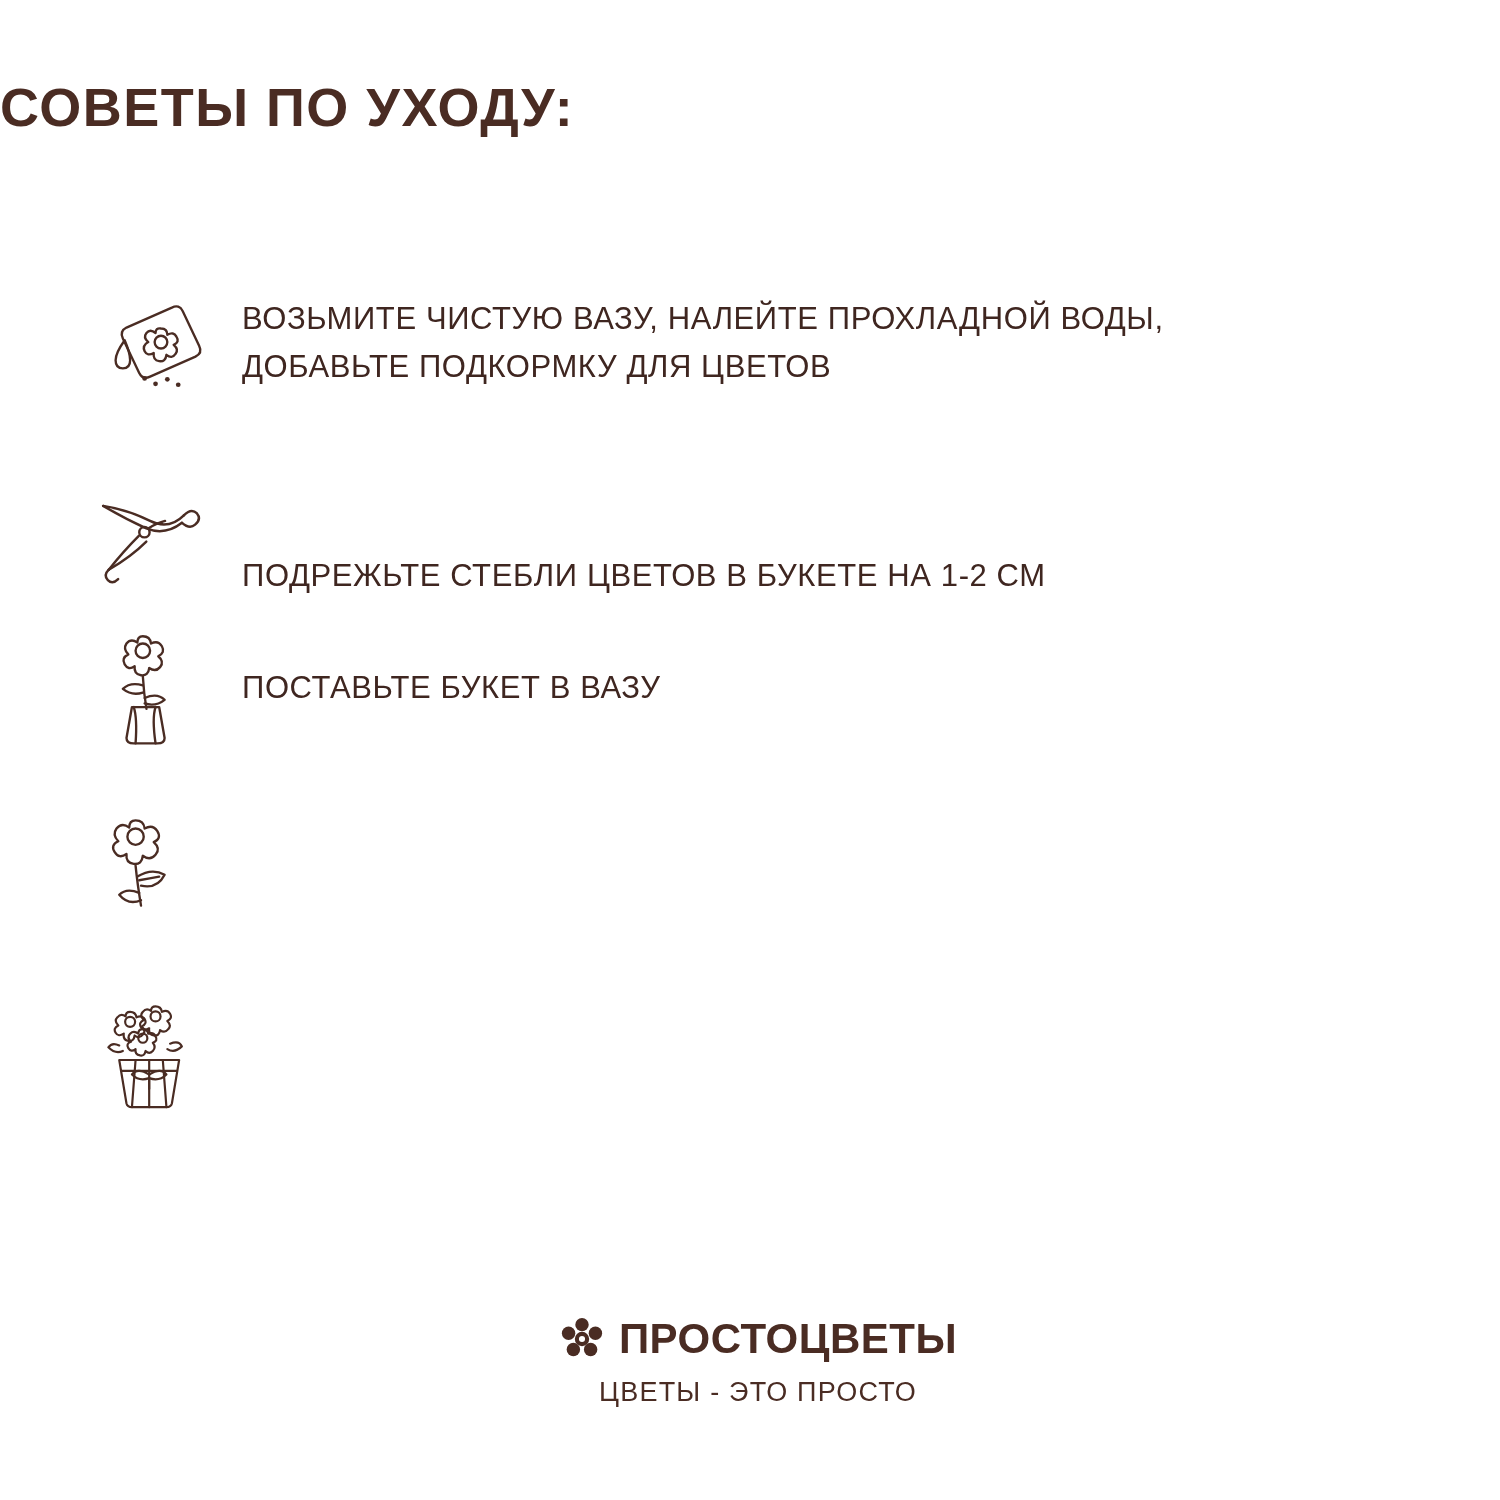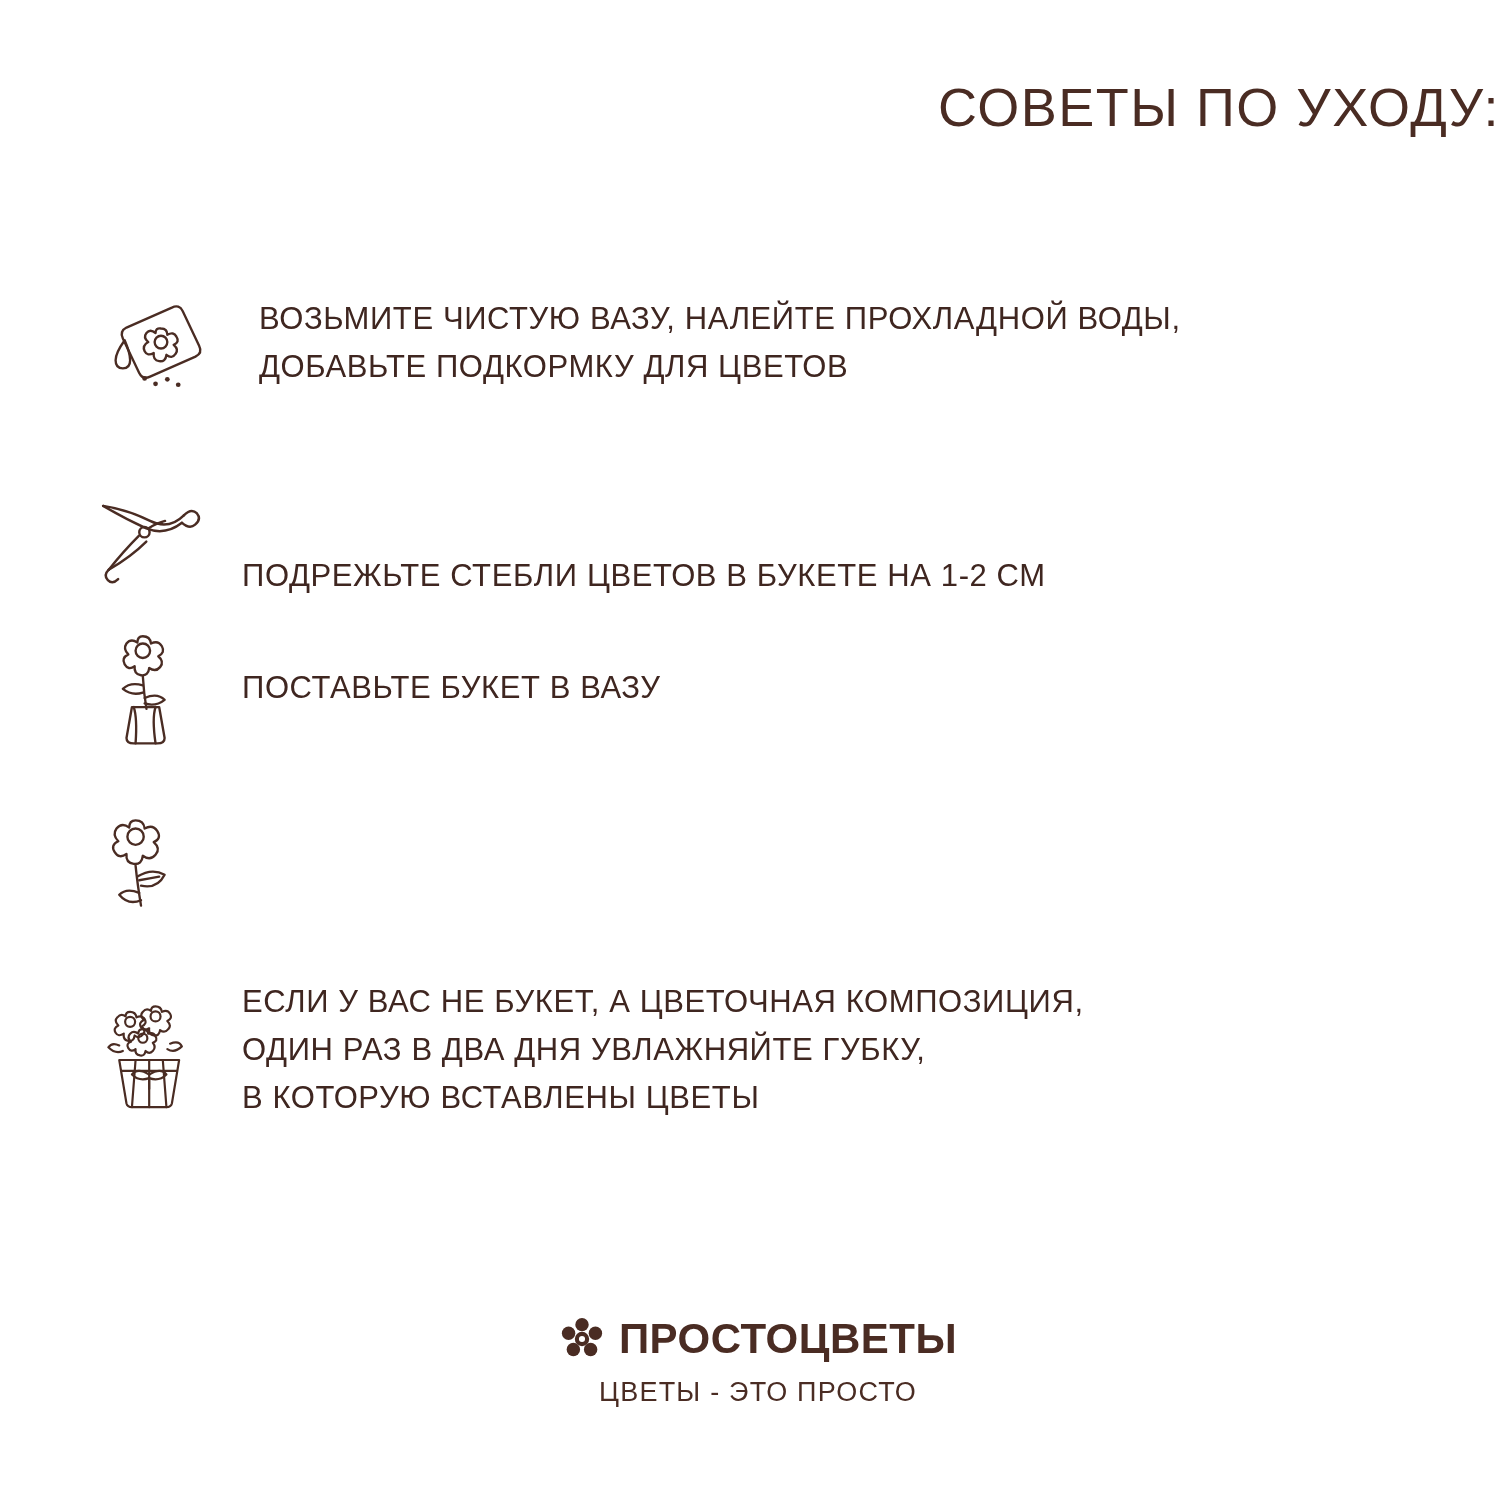--- a/index.html
+++ b/index.html
@@ -23,9 +23,9 @@
     flex-direction: column;
   }
   .title {
-    text-align: right;
+    text-align: left;
     font-size: 54px;
-    font-weight: 400;
+    font-weight: 700;
     letter-spacing: 1.5px;
     color: #4a2c23;
     margin-top: 78px;

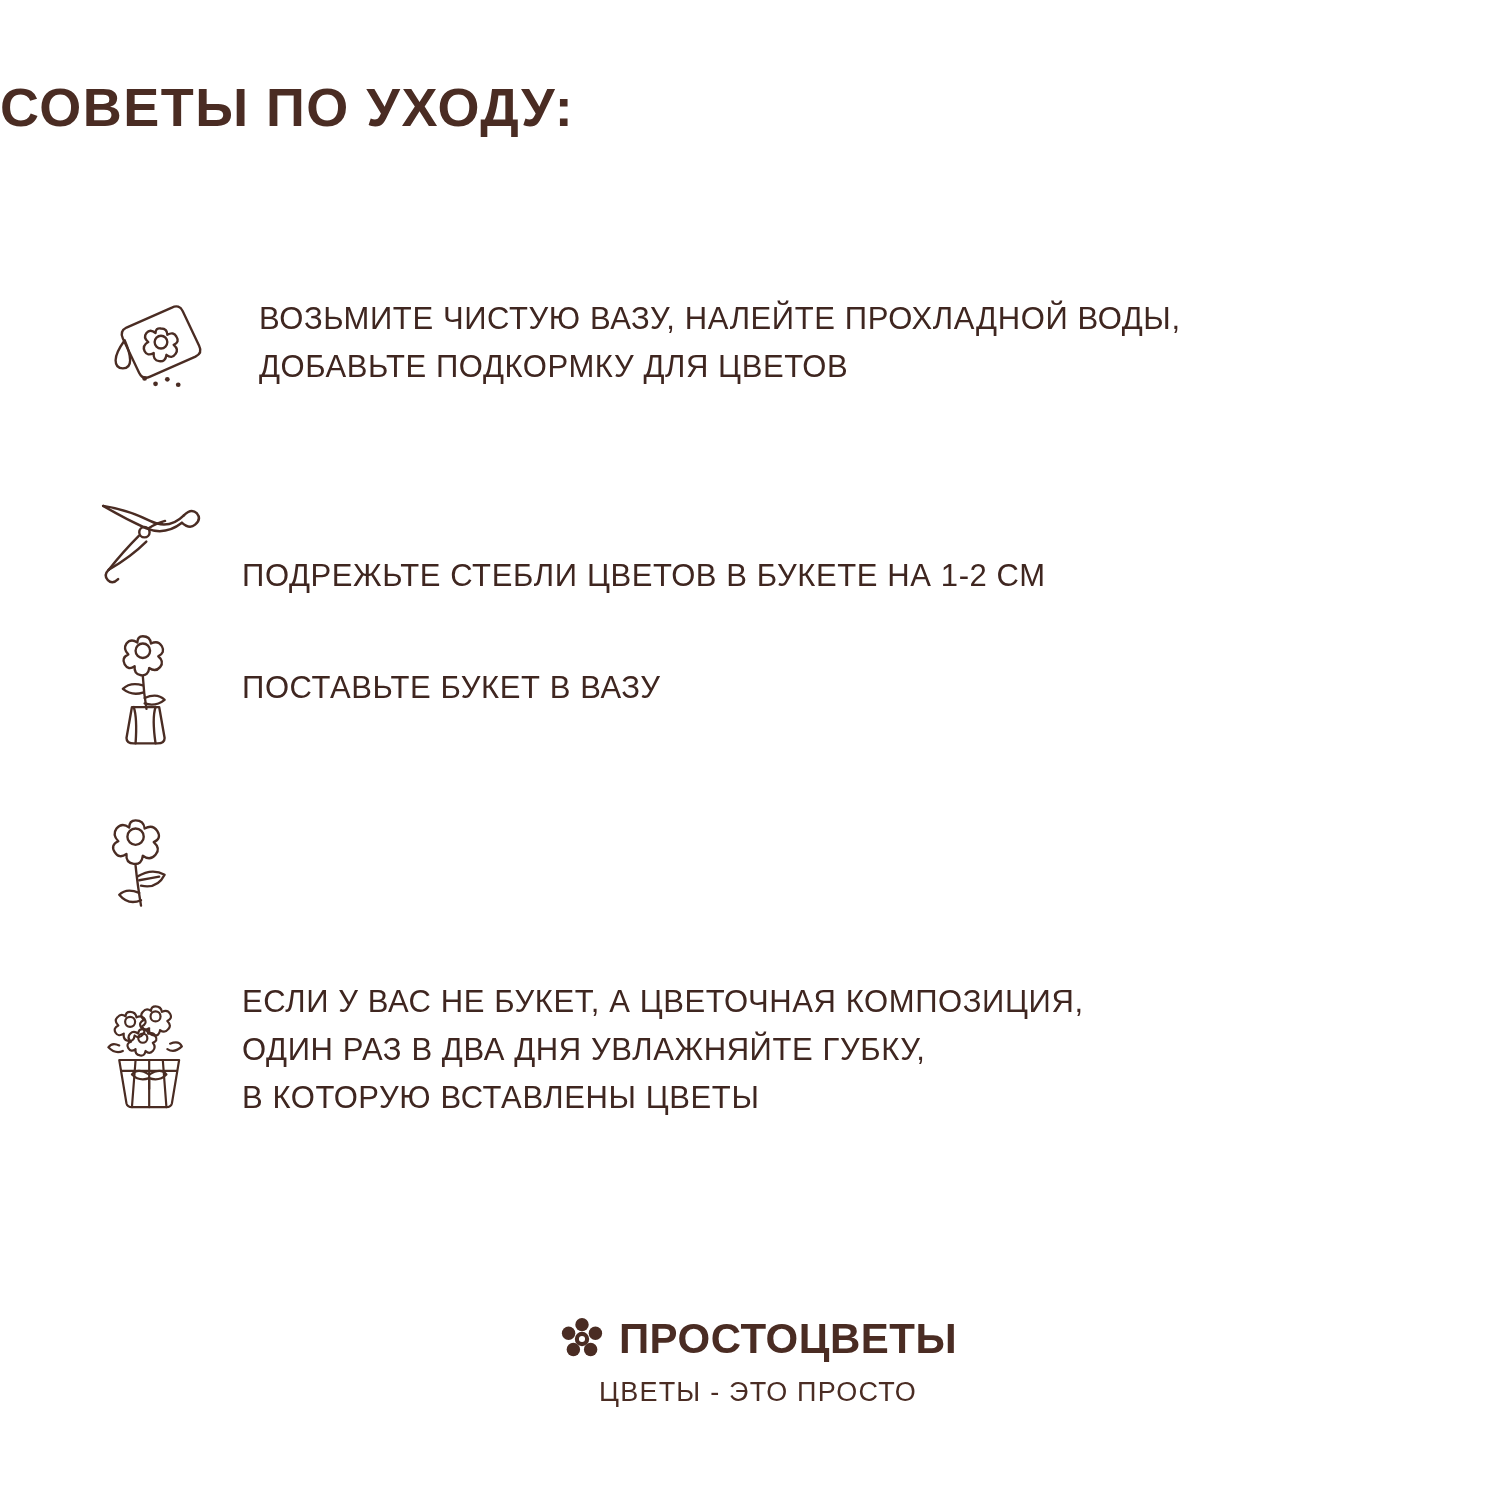--- a/index.html
+++ b/index.html
@@ -45,7 +45,7 @@
     padding-left: 86px;
     box-sizing: border-box;
   }
-  .tip-1 { min-height: 175px; gap: 17px; }
+  .tip-1 { min-height: 175px; }
   .tip-2 { min-height: 170px; align-items: flex-end; }
   .tip-3 { min-height: 175px; text-align: right; }
   .tip-4 { min-height: 175px; }

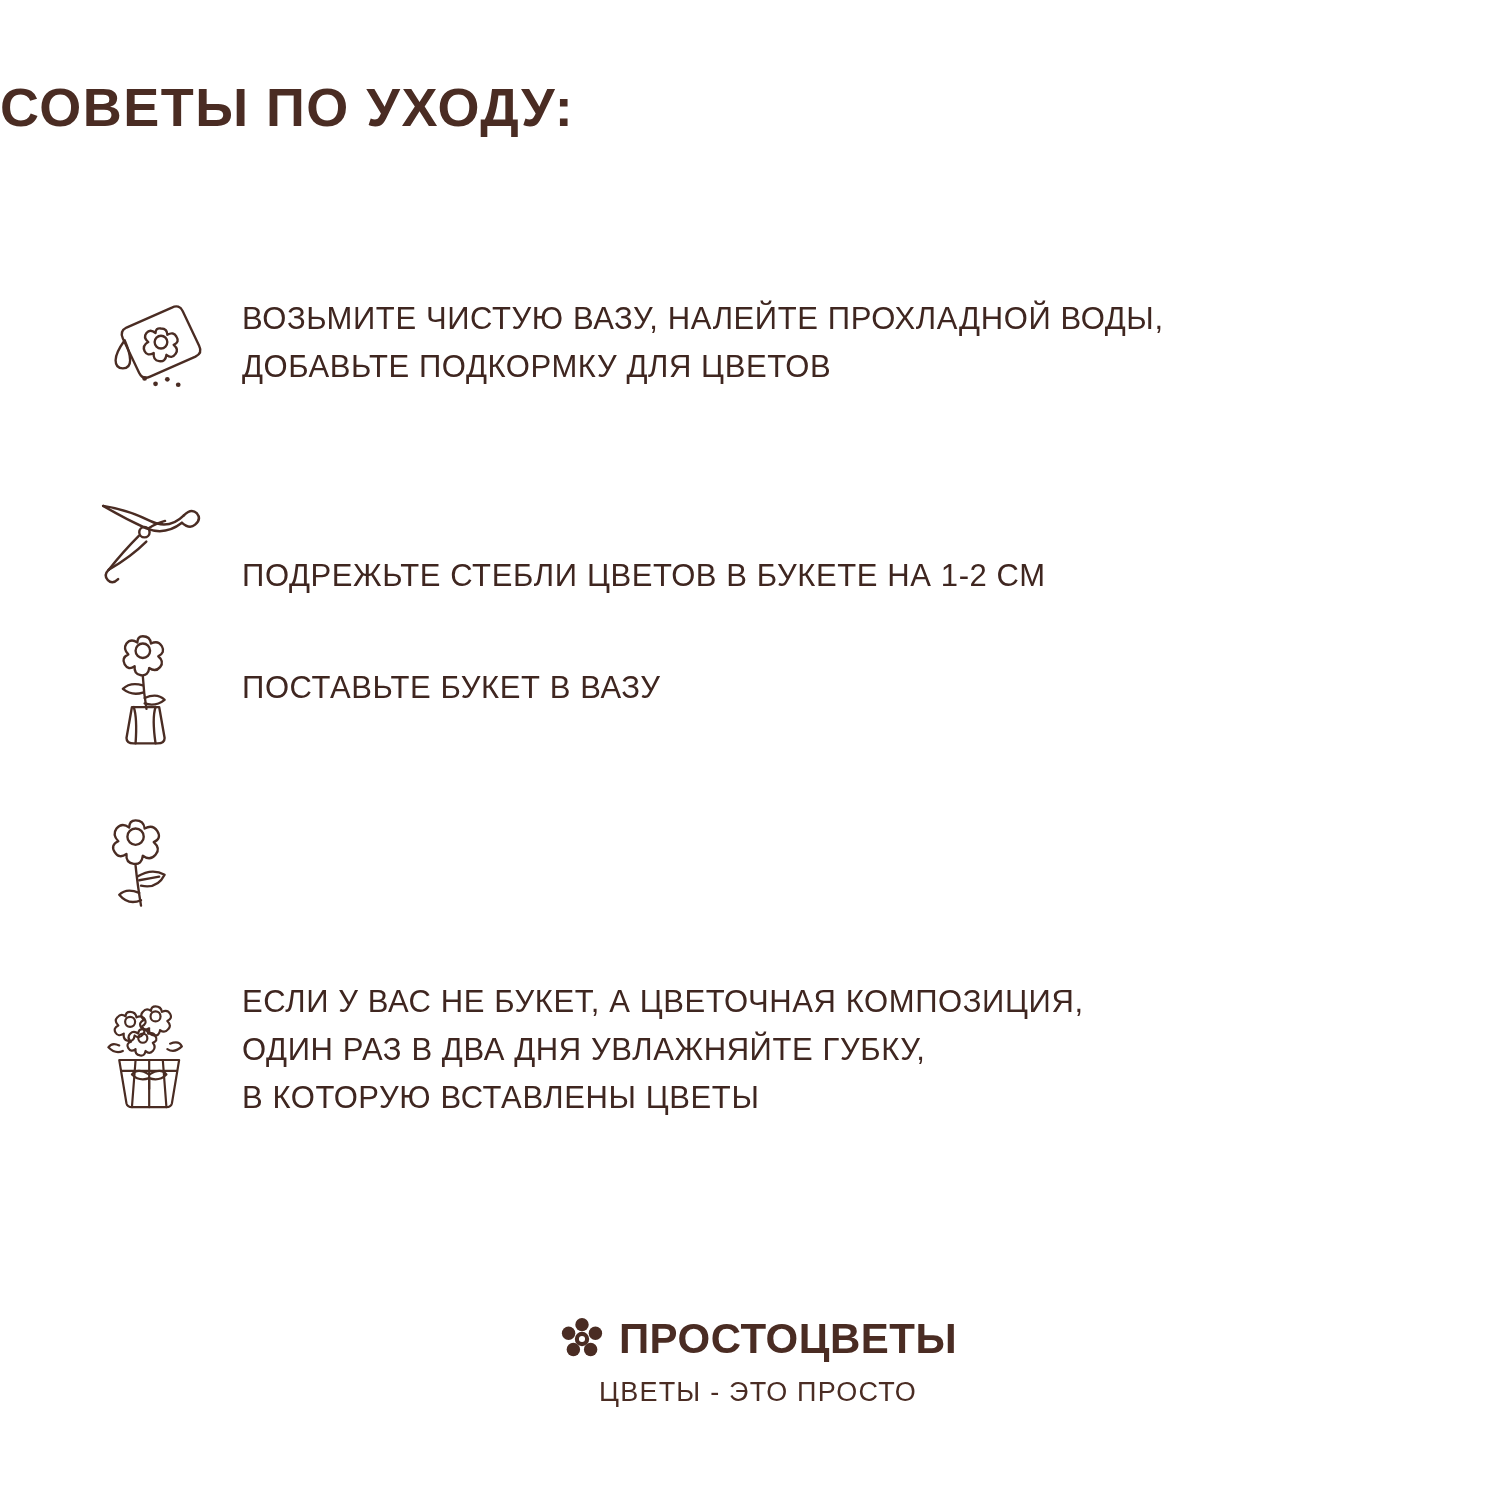--- a/index.html
+++ b/index.html
@@ -194,9 +194,6 @@
           <path d="M63 96 L63 108"></path>
         </svg>
       </div>
-      <div class="tip-text">ЕСЛИ У ВАС НЕ БУКЕТ, А ЦВЕТОЧНАЯ КОМПОЗИЦИЯ,
-ОДИН РАЗ В ДВА ДНЯ УВЛАЖНЯЙТЕ ГУБКУ,
-В КОТОРУЮ ВСТАВЛЕНЫ ЦВЕТЫ</div>
     </div>
 
   </div>

